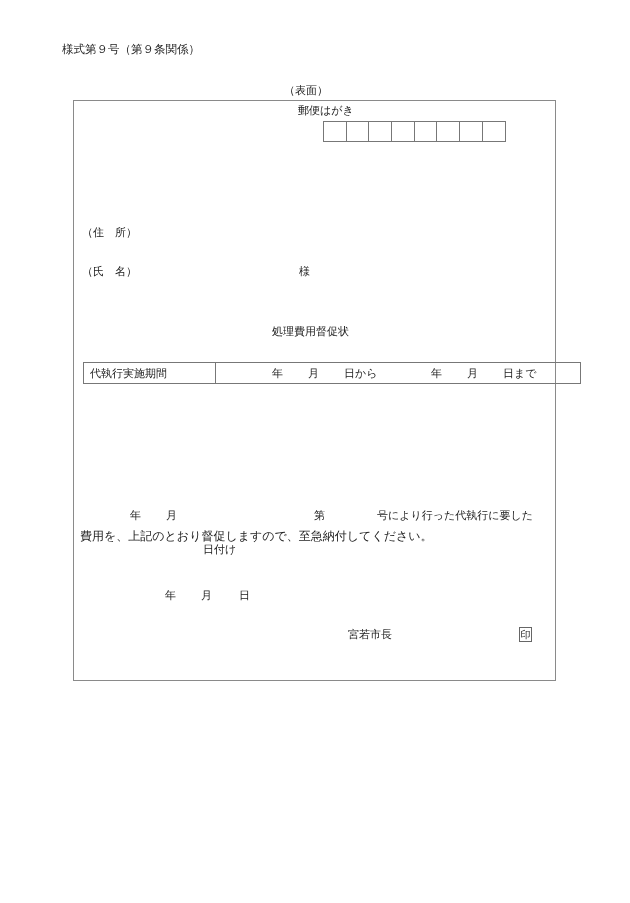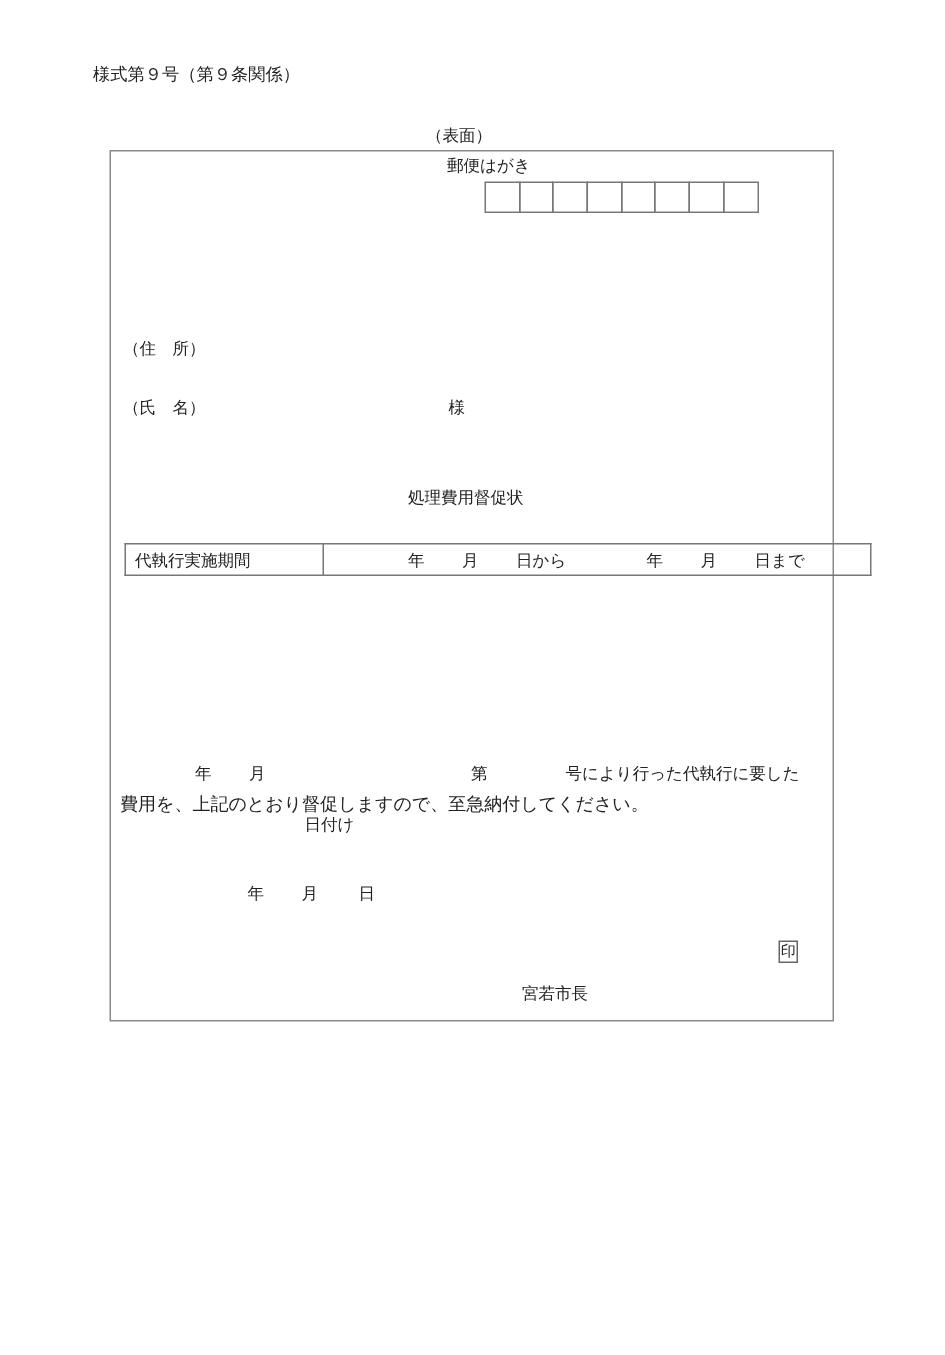--- a/index.html
+++ b/index.html
@@ -76,7 +76,7 @@
 <div class="abs" style="left:201px;top:590px;">月</div>
 <div class="abs" style="left:239px;top:590px;">日</div>
 
-<div class="abs" style="left:348px;top:629px;margin-top:28px;">宮若市長</div>
+<div class="abs" style="left:348px;top:629px;">宮若市長</div>
 <div class="seal">印</div>
 
 </body></html>

